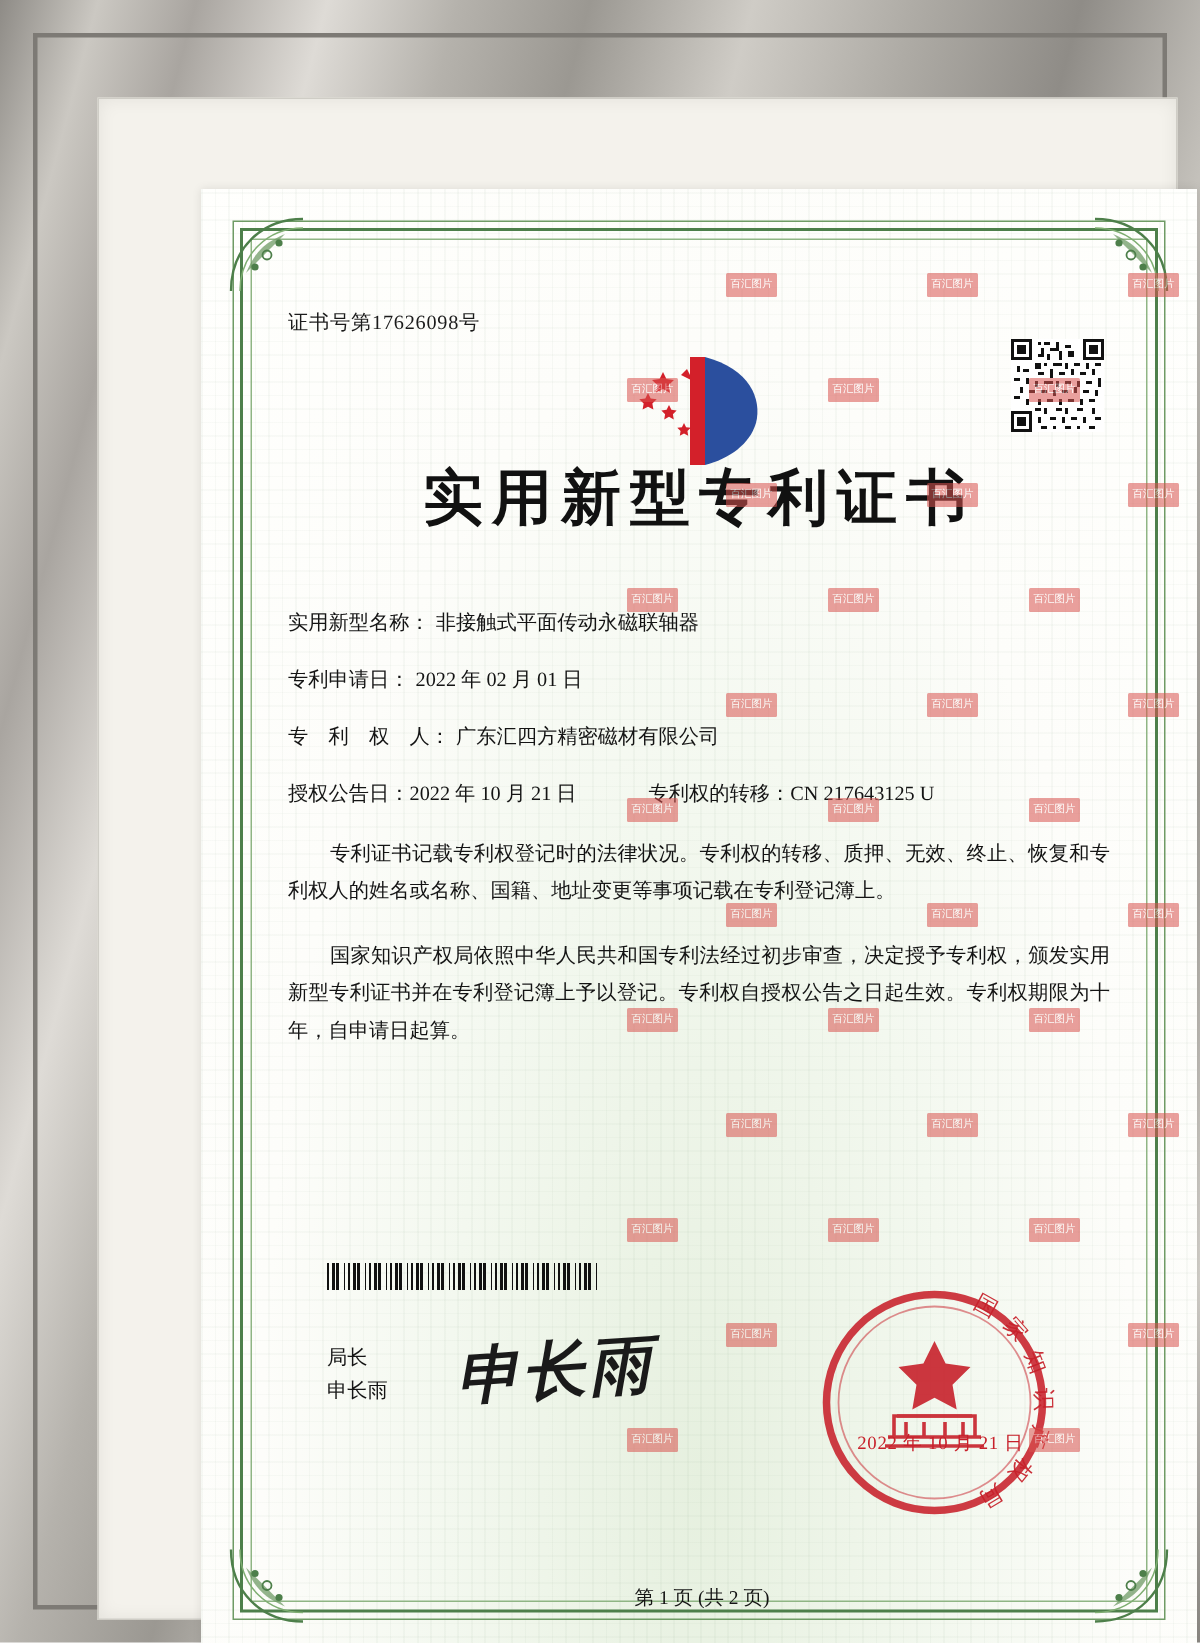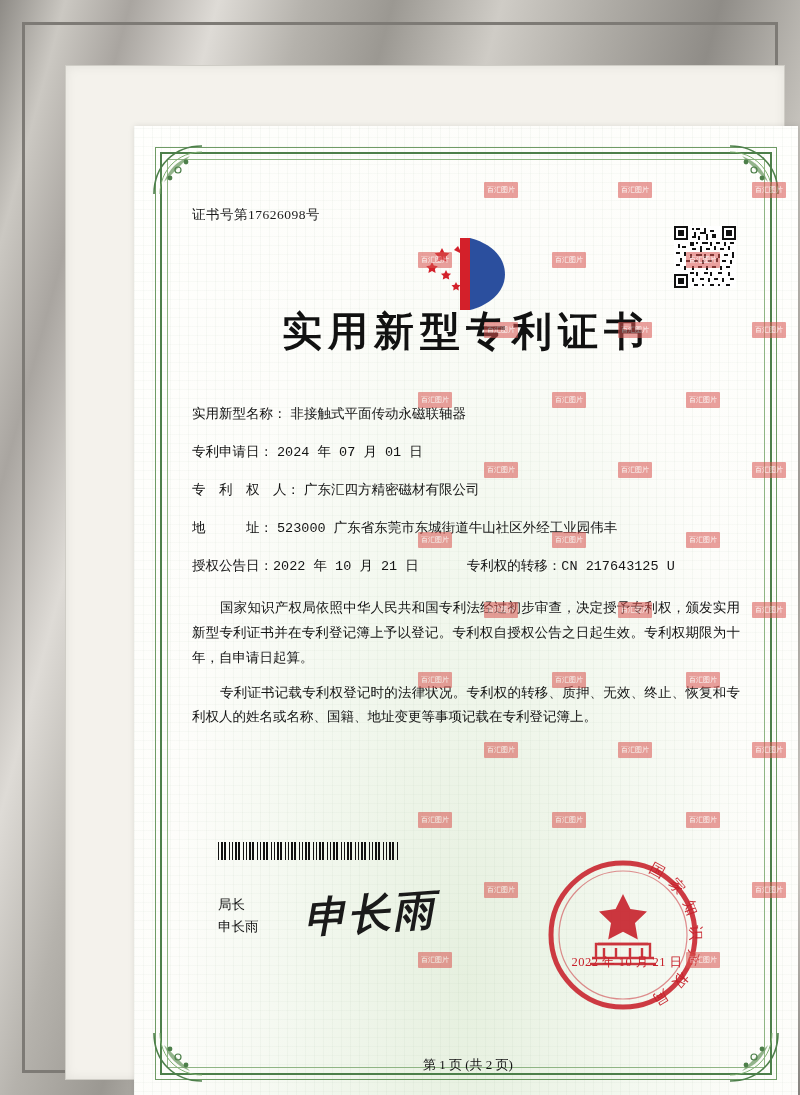--- a/index.html
+++ b/index.html
@@ -161,7 +161,6 @@
   .field-row {
     display: flex;
     margin-bottom: 17px;
-    font-family: Liberation Mono, monospace;
   }
   .fl {
     flex: 0 0 auto;

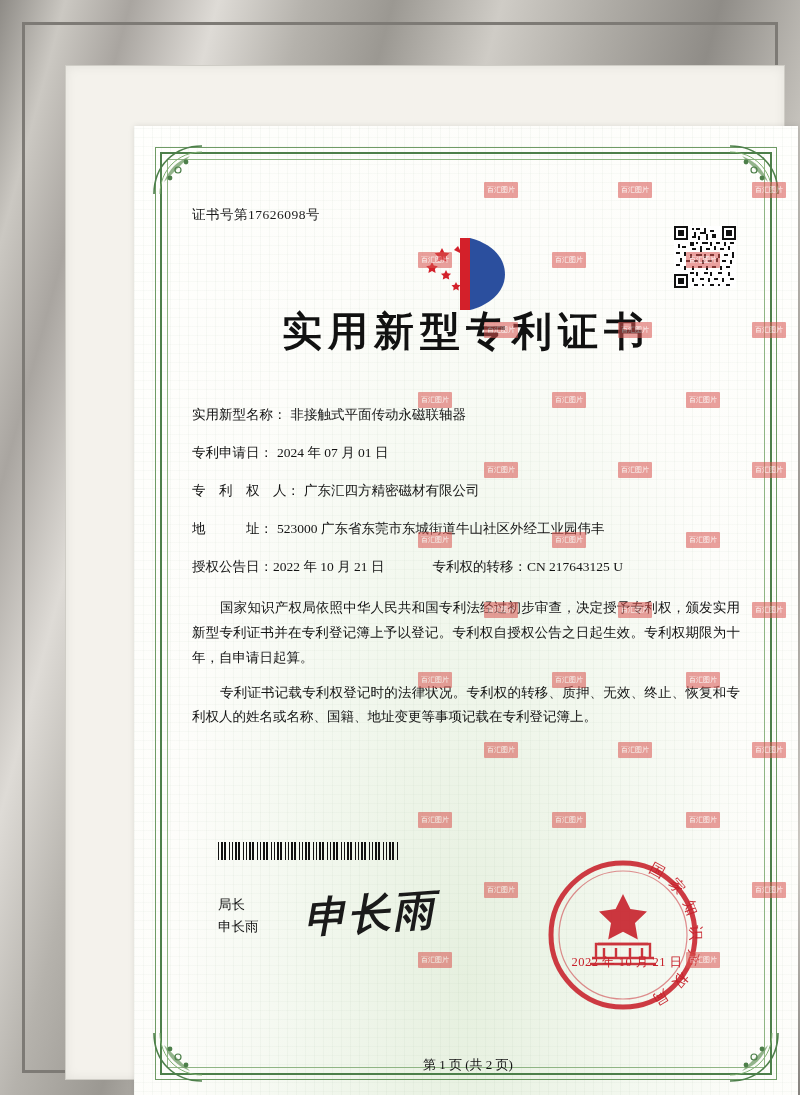--- a/index.html
+++ b/index.html
@@ -425,7 +425,7 @@
 
             <div class="field-row">
               <span class="fl">专利申请日：</span>
-              <span class="fv">2024 年 07 月 01 日</span>
+              <span class="fv">2022 年 02 月 01 日</span>
             </div>
 
             <div class="field-row">

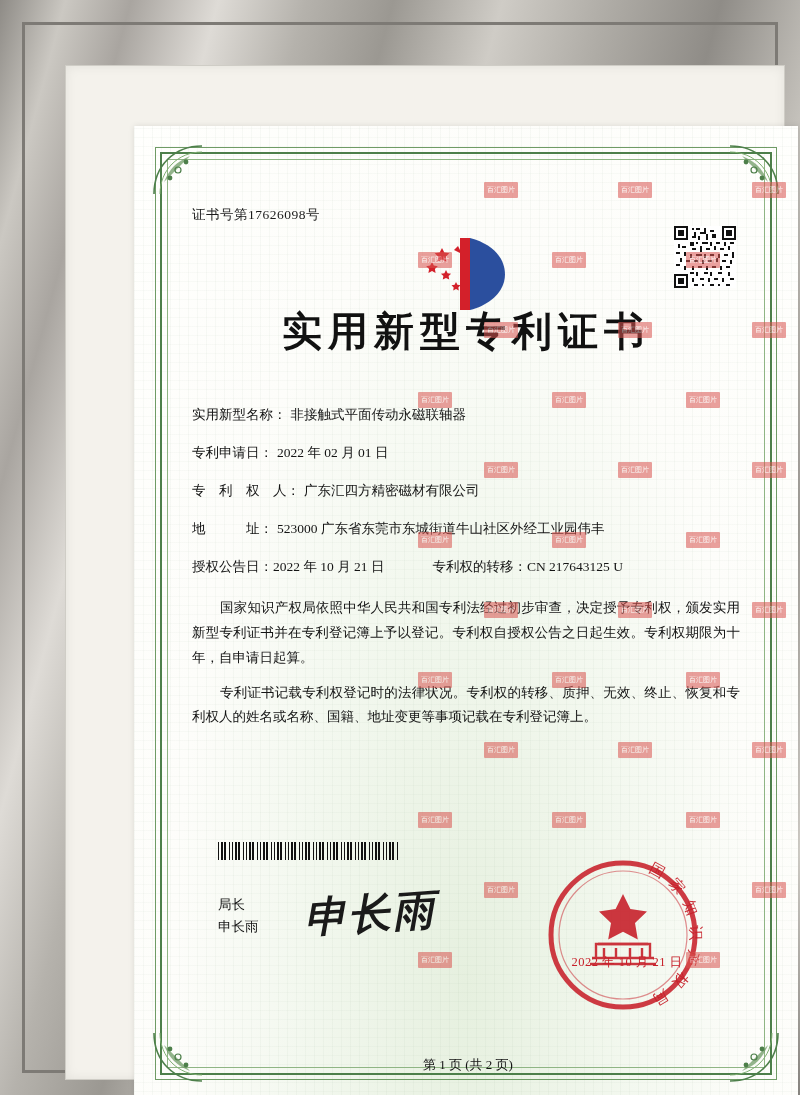--- a/index.html
+++ b/index.html
@@ -433,10 +433,6 @@
               <span class="fv">广东汇四方精密磁材有限公司</span>
             </div>
 
-            <div class="field-row">
-              <span class="fl">地　　　址：</span>
-              <span class="fv">523000 广东省东莞市东城街道牛山社区外经工业园伟丰</span>
-            </div>
 
             <div class="field-row two">
               <span class="fl">授权公告日：</span>

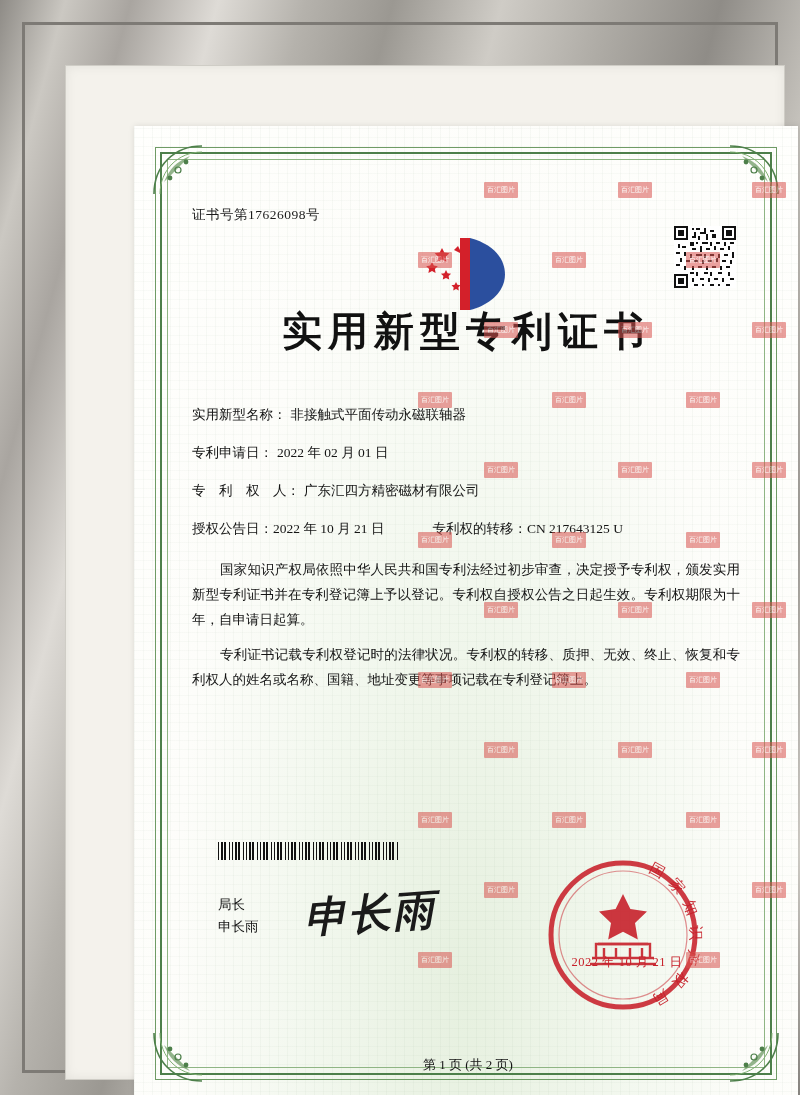--- a/index.html
+++ b/index.html
@@ -443,8 +443,8 @@
 
           </div>
 
+          <p class="para second">专利证书记载专利权登记时的法律状况。专利权的转移、质押、无效、终止、恢复和专利权人的姓名或名称、国籍、地址变更等事项记载在专利登记簿上。</p>
           <p class="para">国家知识产权局依照中华人民共和国专利法经过初步审查，决定授予专利权，颁发实用新型专利证书并在专利登记簿上予以登记。专利权自授权公告之日起生效。专利权期限为十年，自申请日起算。</p>
-          <p class="para second">专利证书记载专利权登记时的法律状况。专利权的转移、质押、无效、终止、恢复和专利权人的姓名或名称、国籍、地址变更等事项记载在专利登记簿上。</p>
 
         </div>
 

